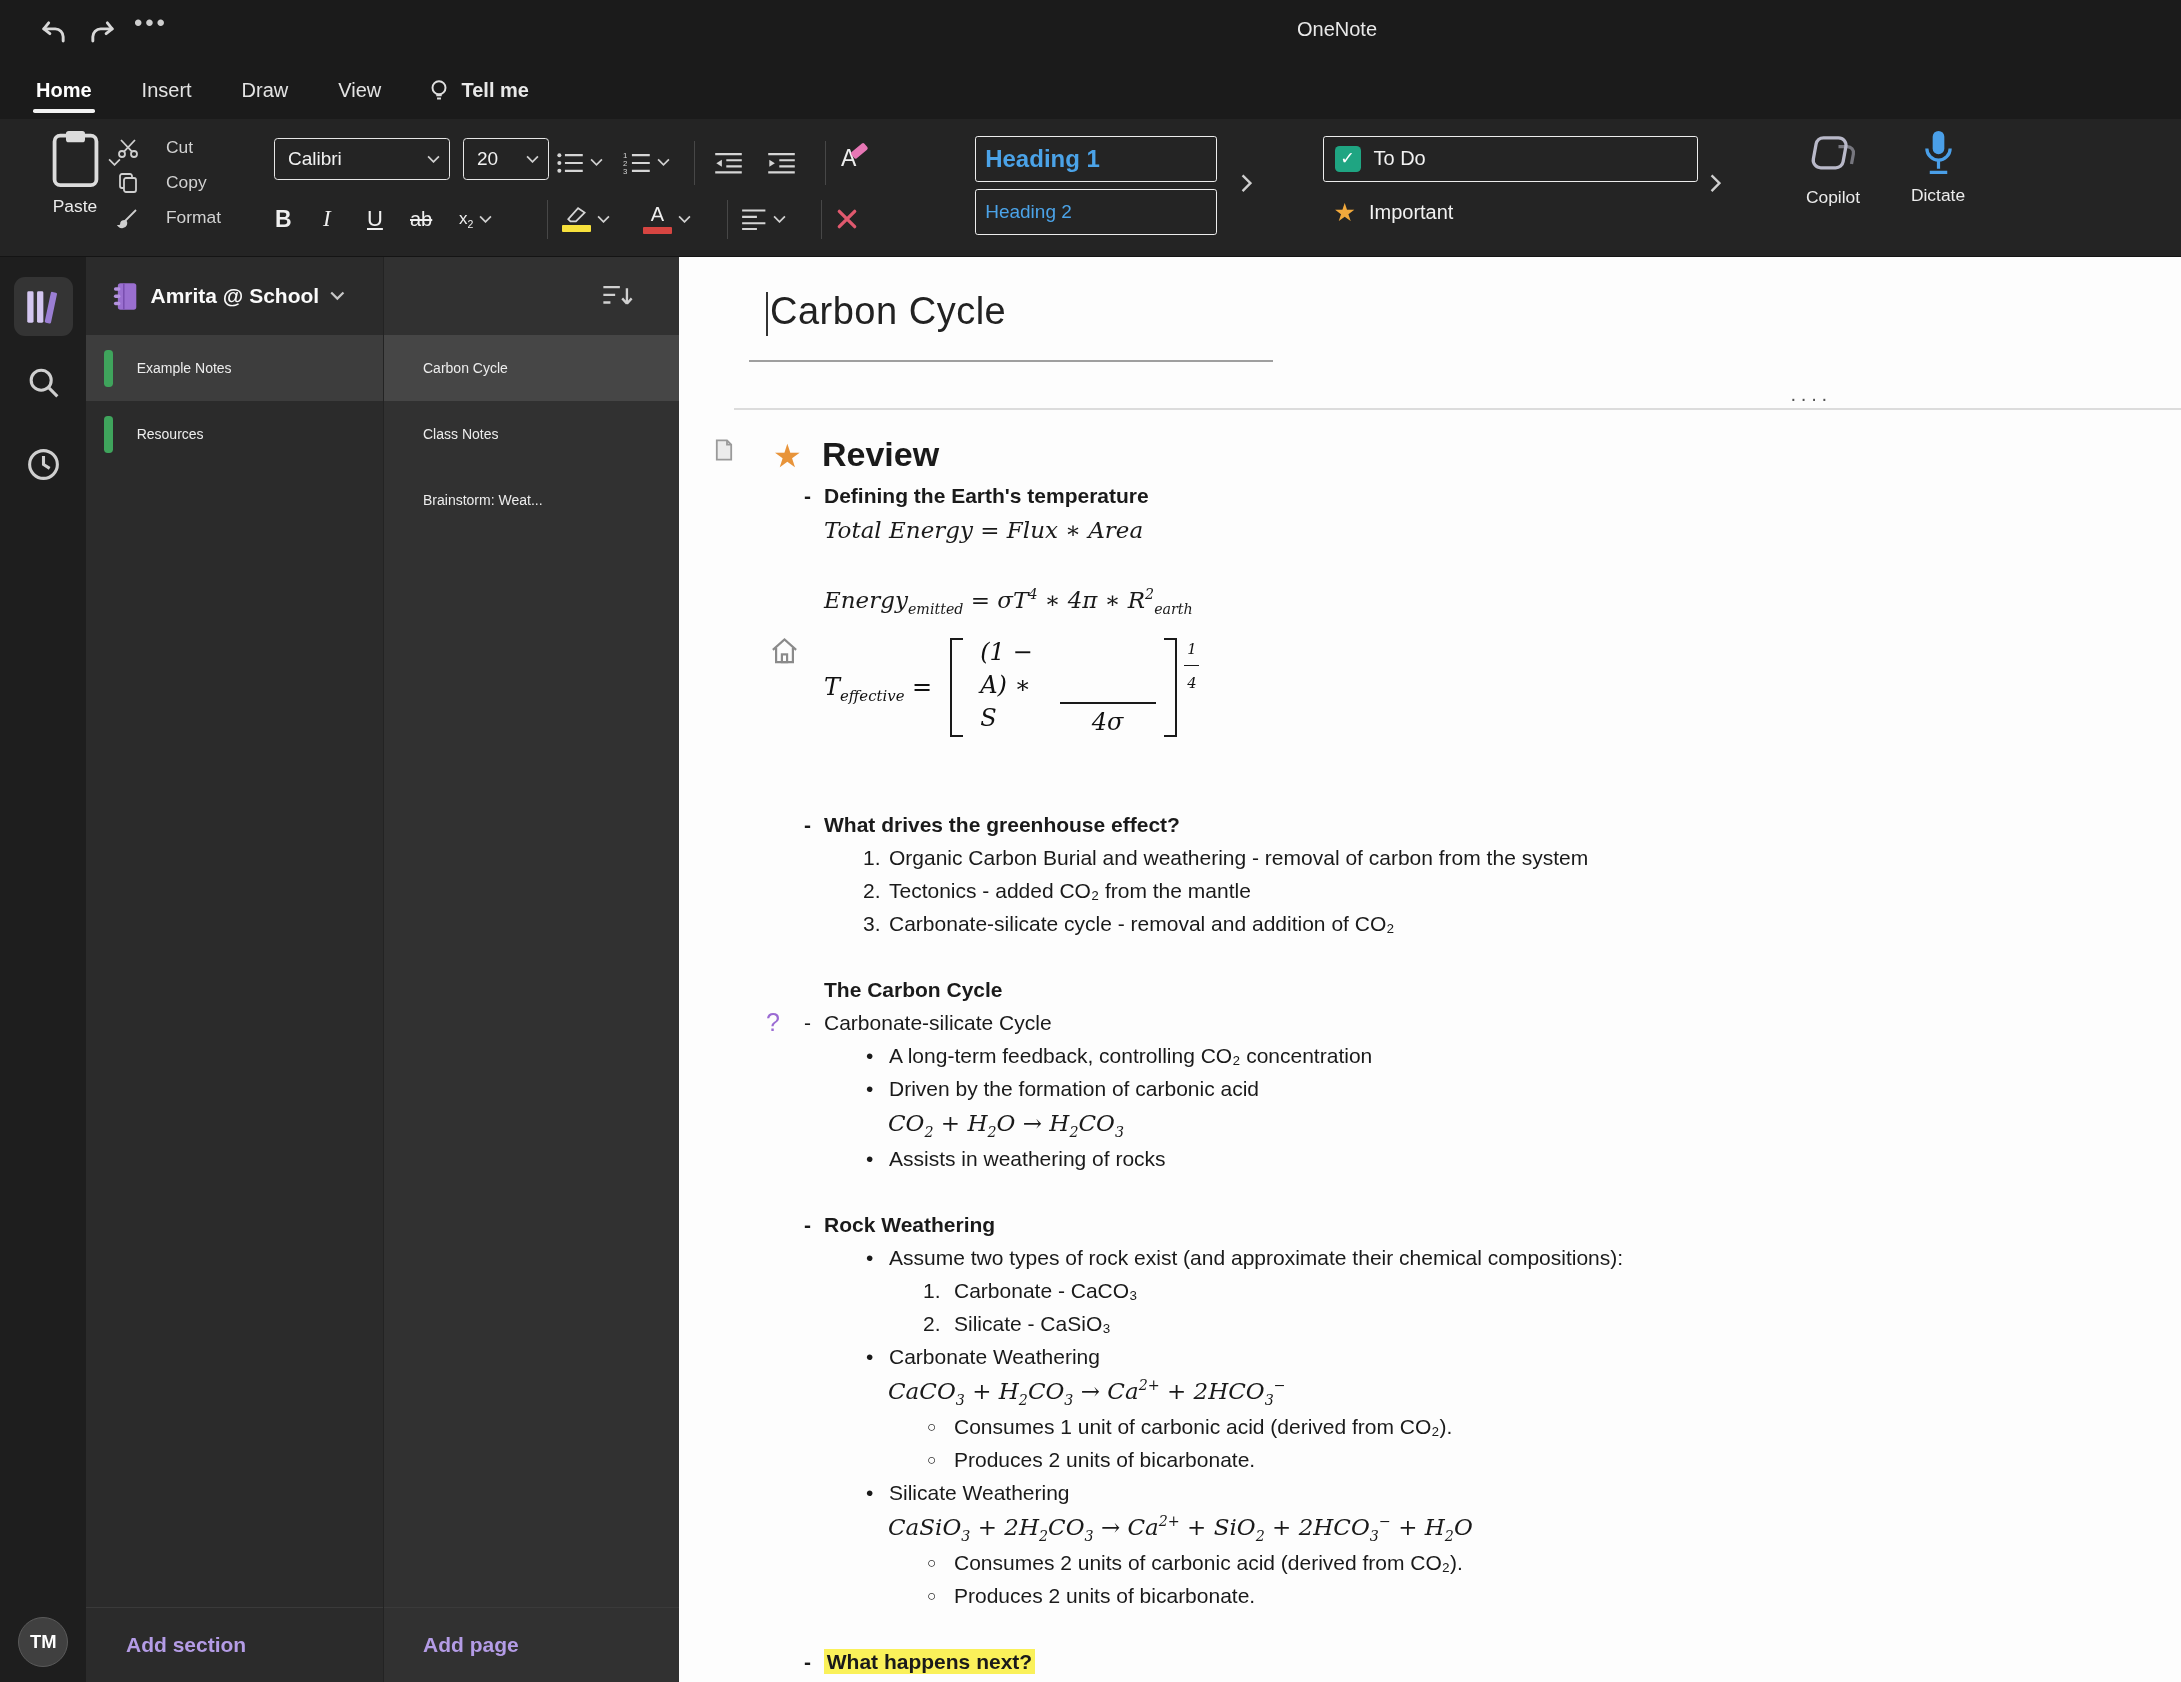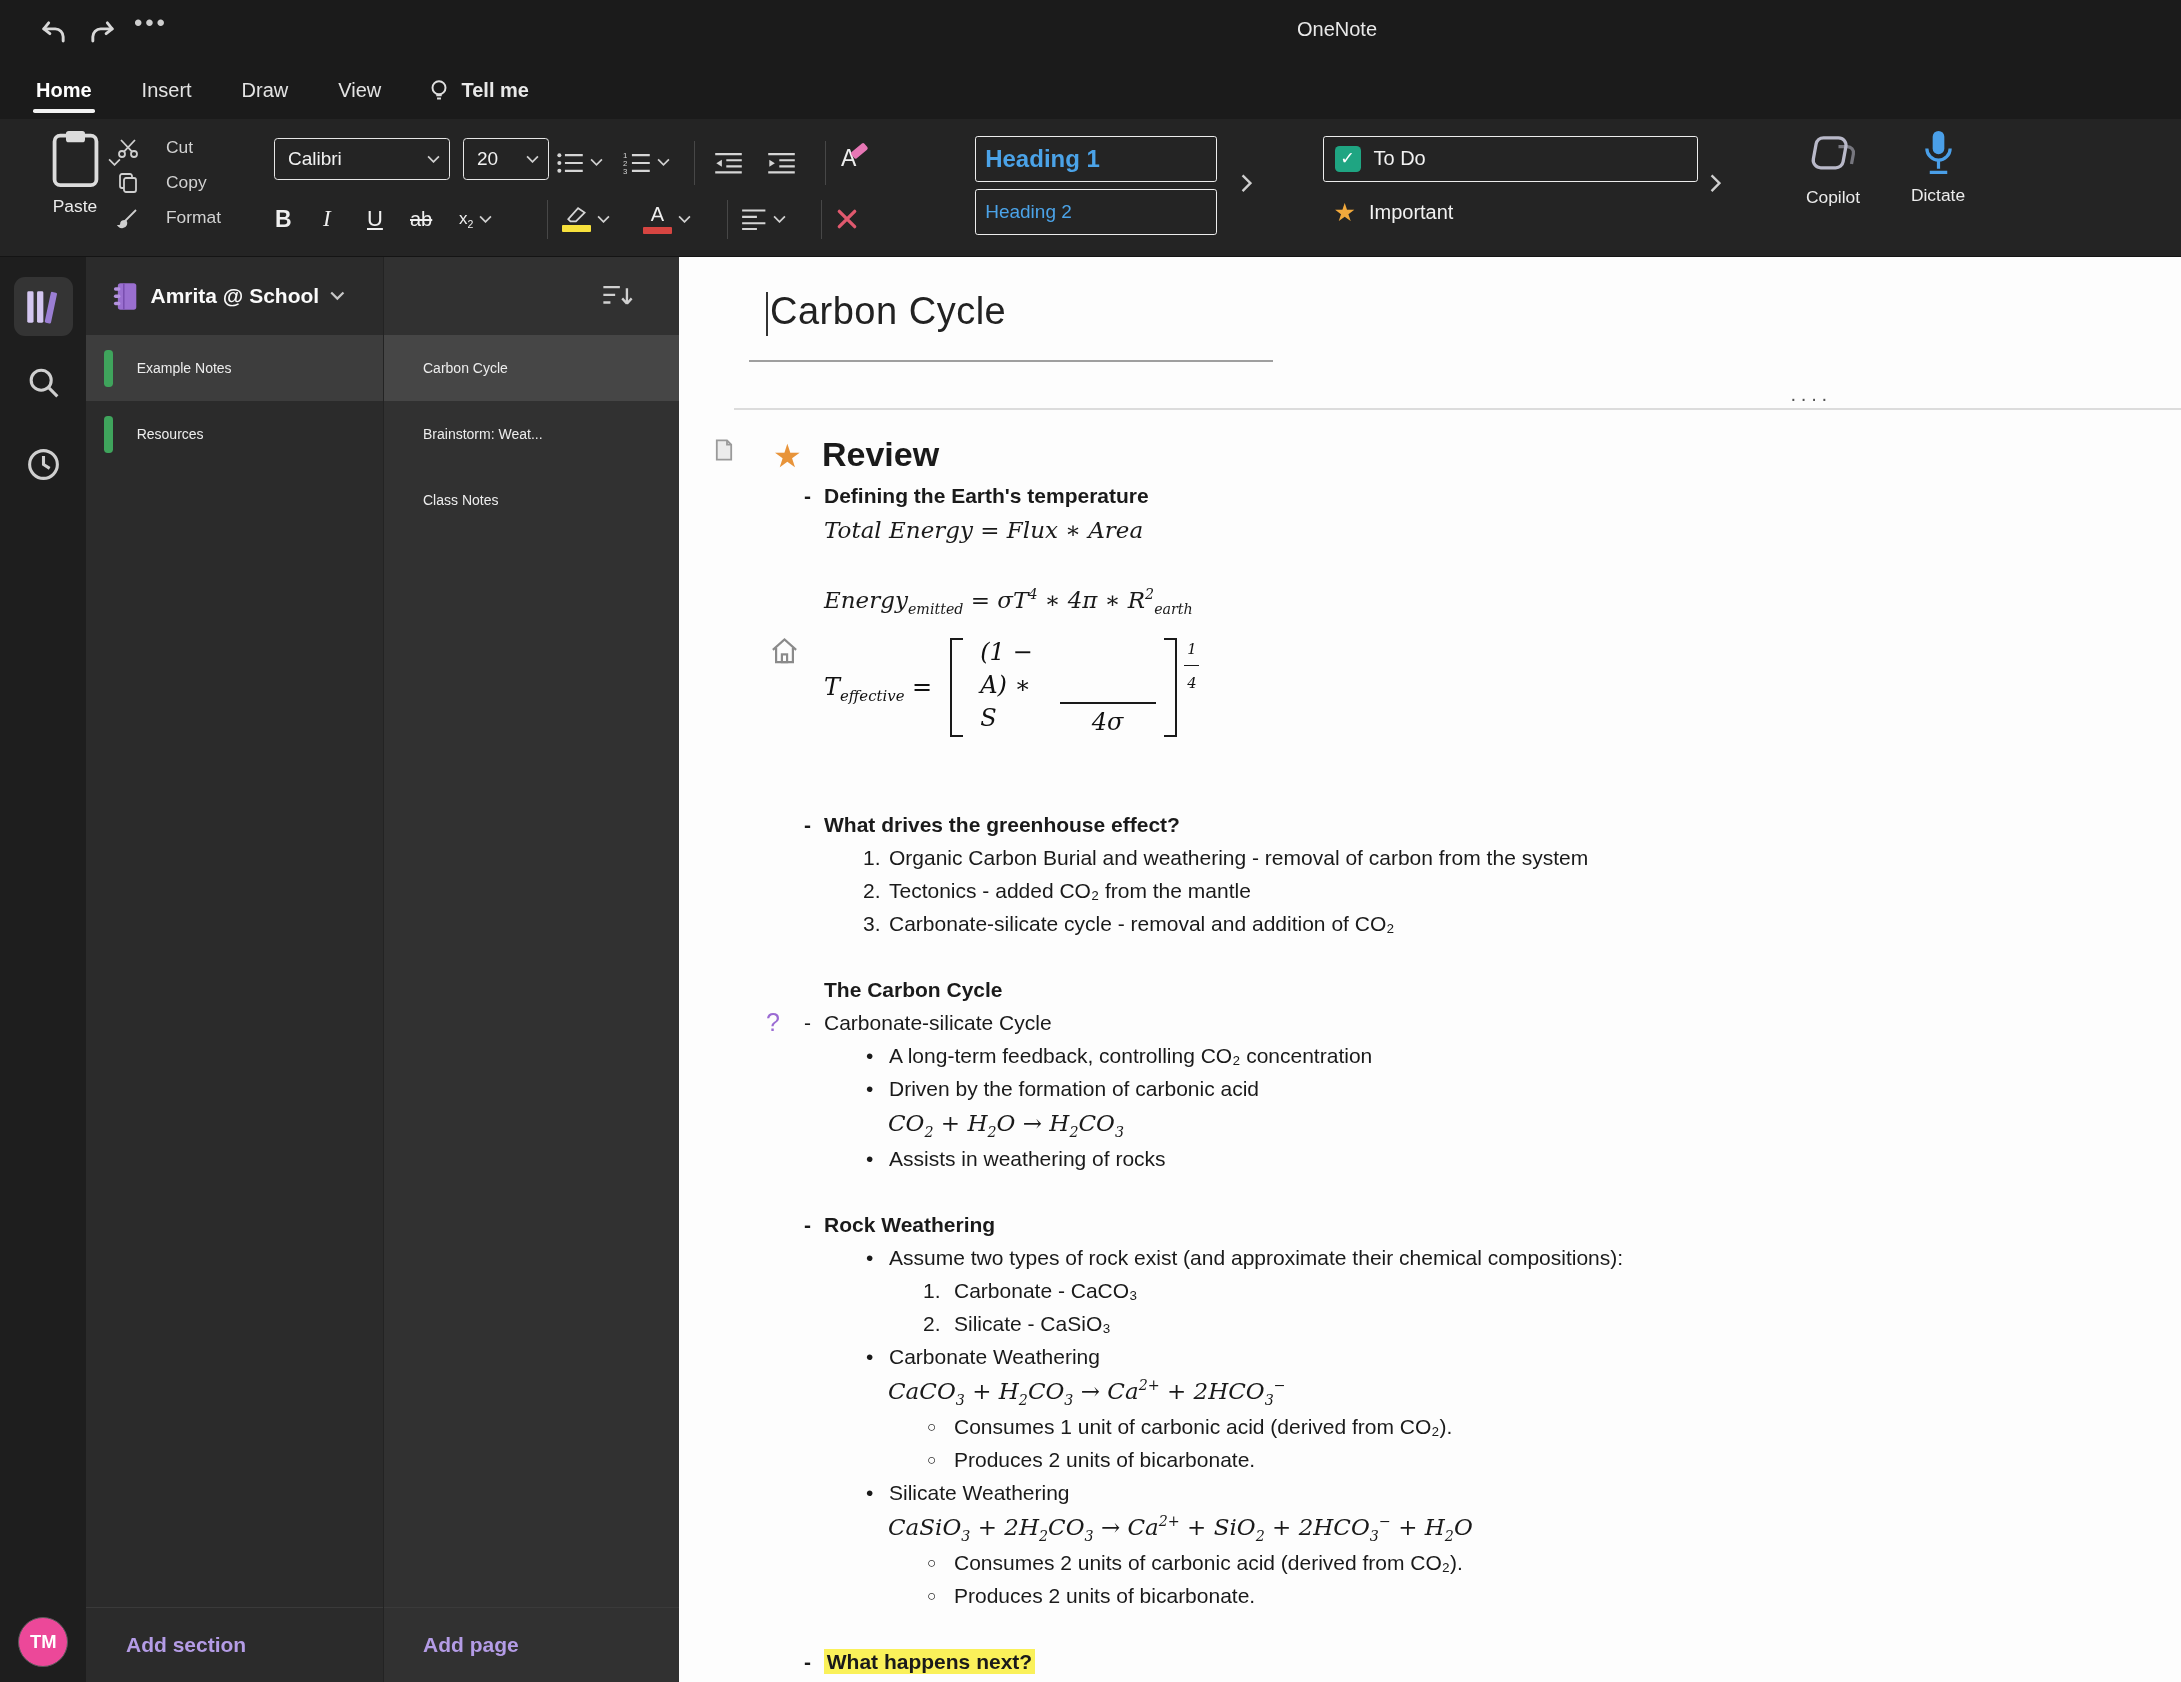--- a/index.html
+++ b/index.html
@@ -457,10 +457,10 @@
             <span class="side-label">Carbon Cycle</span>
           </div>
           <div class="side-row">
+            <span class="side-label">Class Notes</span>
+          </div>
+          <div class="side-row">
             <span class="side-label">Brainstorm: Weat...</span>
-          </div>
-          <div class="side-row">
-            <span class="side-label">Class Notes</span>
           </div>
         </div>
       <div class="pane-footer">

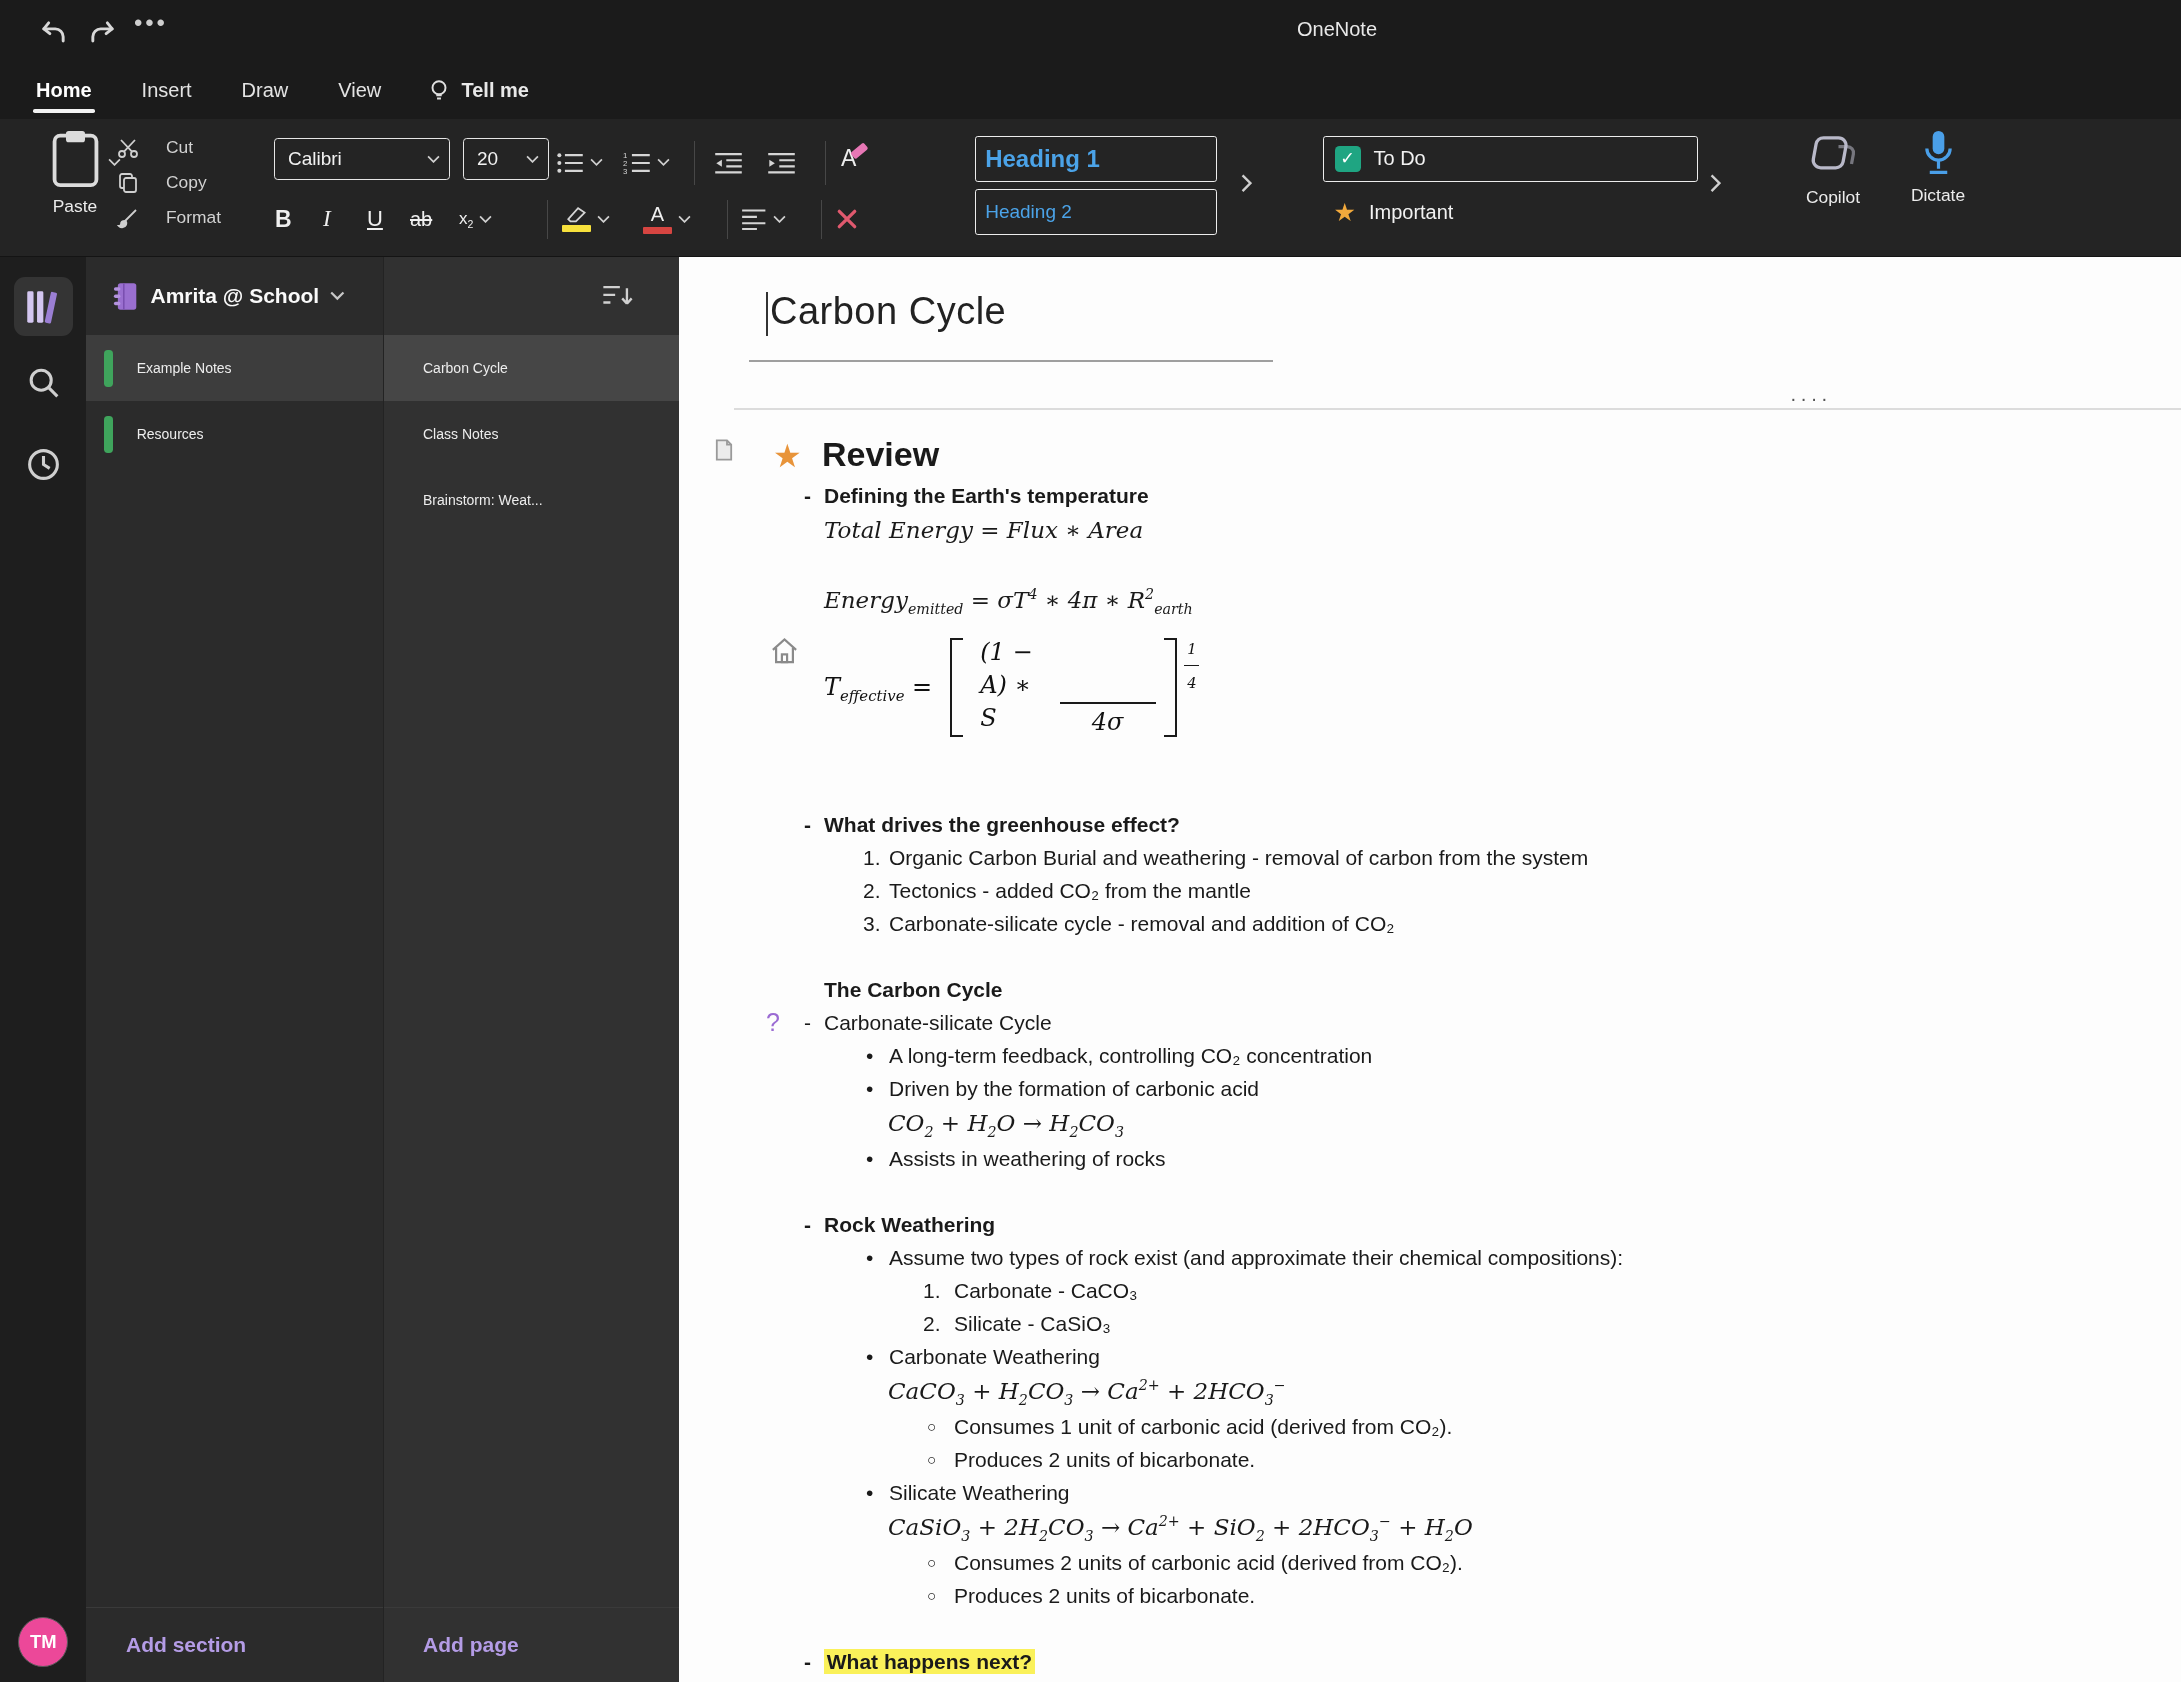--- a/index.html
+++ b/index.html
@@ -83,7 +83,7 @@
   #nav-books{top:20px;background:#343434}
   #nav-search{top:96px}
   #nav-recent{top:178px}
-  .avatar{position:absolute;left:18.4px;top:1360px;width:50px;height:50px;border-radius:50%;background:#ec4899;border:0.9px solid #5a5a5a;color:#fff;font-size:18.4px;font-weight:700;display:flex;align-items:center;justify-content:center}
+  .avatar{position:absolute;left:18.4px;top:1360px;width:50px;height:50px;border-radius:50%;background:#404040;border:0.9px solid #5a5a5a;color:#fff;font-size:18.4px;font-weight:700;display:flex;align-items:center;justify-content:center}
 
   .sections{position:relative;width:297px;height:100%;background:#2b2b2b;flex:0 0 297px}
   .pane-header{position:relative;height:78px;display:flex;align-items:center;padding-left:26px;gap:11px}

